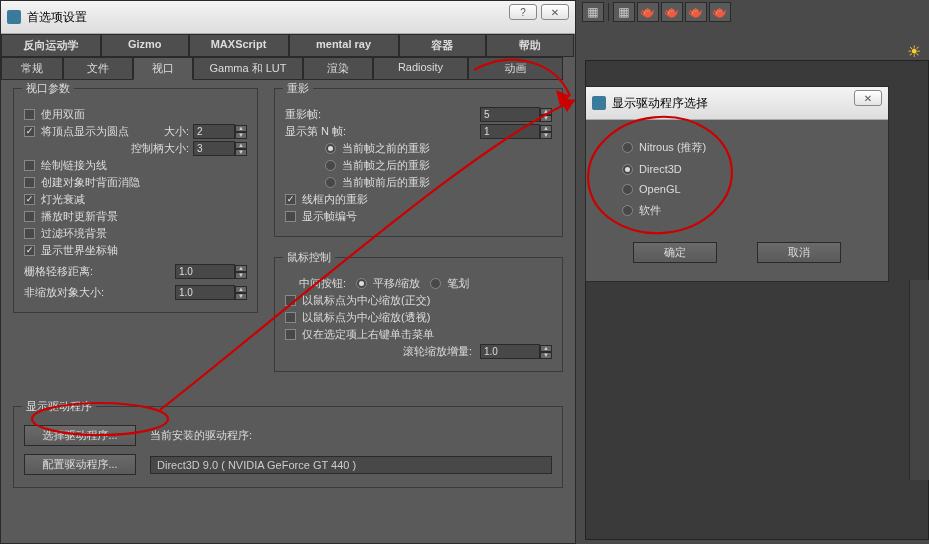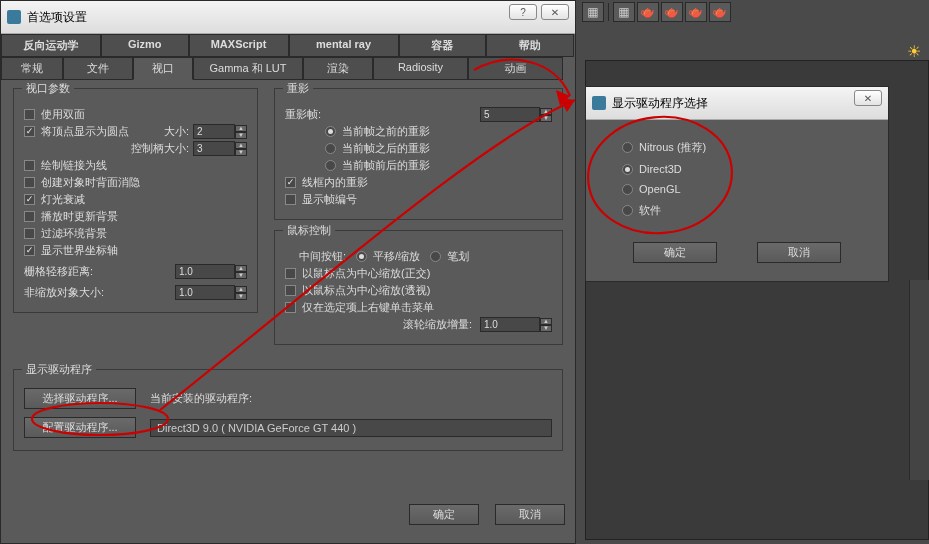--- a/index.html
+++ b/index.html
@@ -15,7 +15,7 @@
 .tab.row2 { width: 100px; }
 .tab.active { background: #5a5a5a; border-bottom: 1px solid #5a5a5a; }
 .body { padding: 8px 12px 12px 12px; color: #ddd; font-size: 11px; position: relative; }
-.group { border: 1px solid #3a3a3a; position: relative; padding: 16px 10px 10px 10px; margin-bottom: 10px; }
+.group { border: 1px solid #3a3a3a; position: relative; padding: 16px 10px 10px 10px; margin-bottom: 20px; }
 .group-title { position: absolute; top: -8px; left: 8px; background: #5a5a5a; padding: 0 4px; font-size: 11px; color: #ddd; }
 .row { display: flex; align-items: center; margin: 2px 0; }
 .chk { width: 11px; height: 11px; border: 1px solid #888; background: #484848; margin-right: 6px; flex: 0 0 auto; display: flex; align-items: center; justify-content: center; cursor: pointer; }

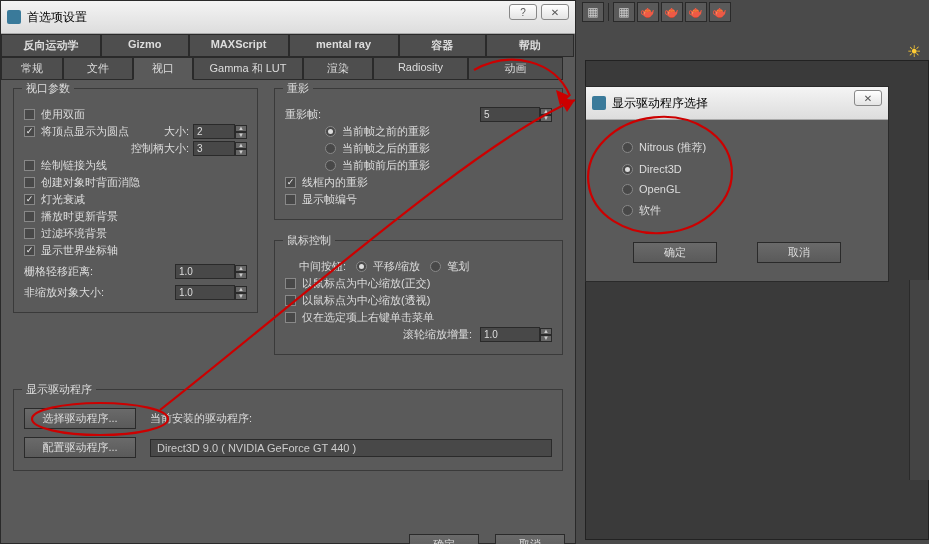--- a/index.html
+++ b/index.html
@@ -177,6 +177,16 @@
                 </span>
               </span>
           </div>
+          <div class="row">
+              <span class="lbl">显示第 N 帧:</span>
+            <span class="spinner" style="margin-left:auto">
+                <input style="width: 60px;" value="1">
+                <span class="spinbtns">
+                  <span class="spinbtn">▲</span>
+                  <span class="spinbtn">▼</span>
+                </span>
+              </span>
+          </div>
           <div class="row" style="padding-left:40px">
               <span class="rad sel"></span>
               <span class="lbl">当前帧之前的重影</span>

